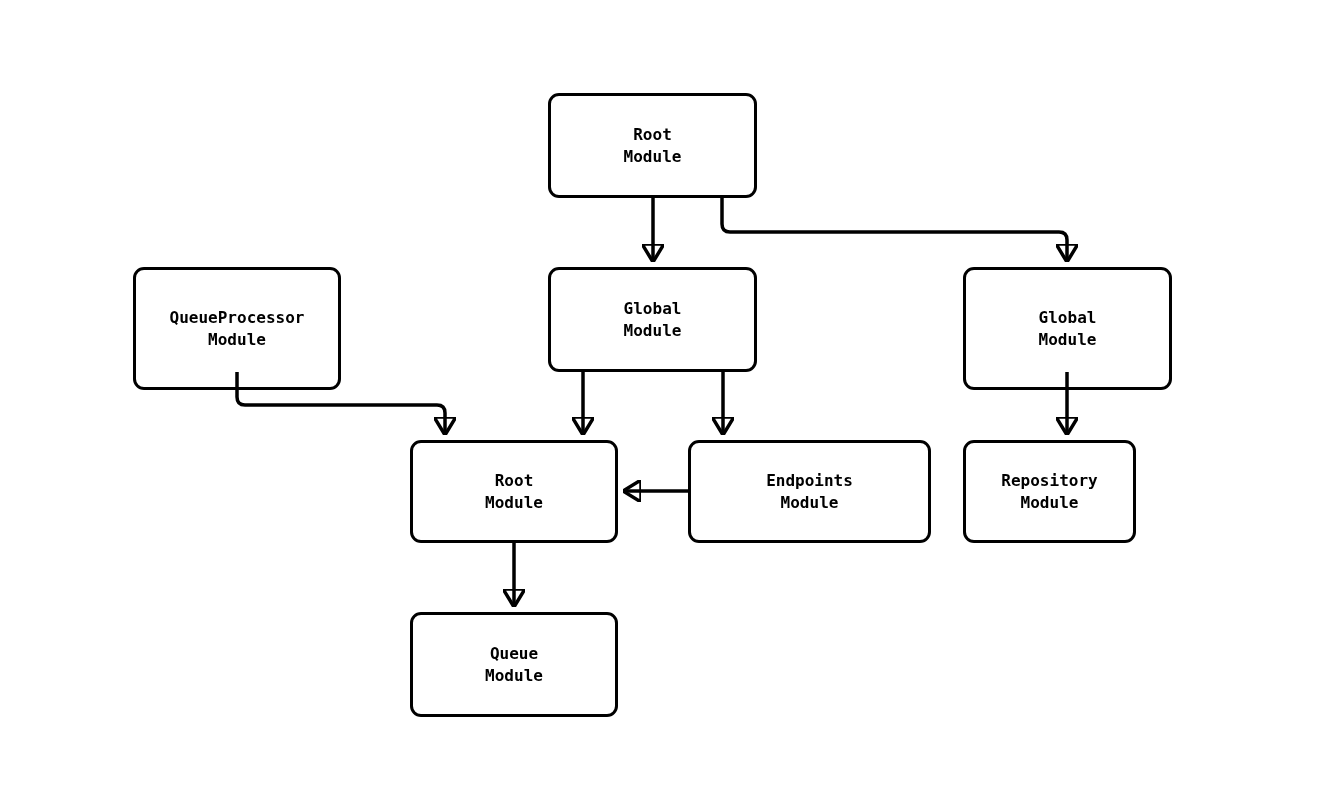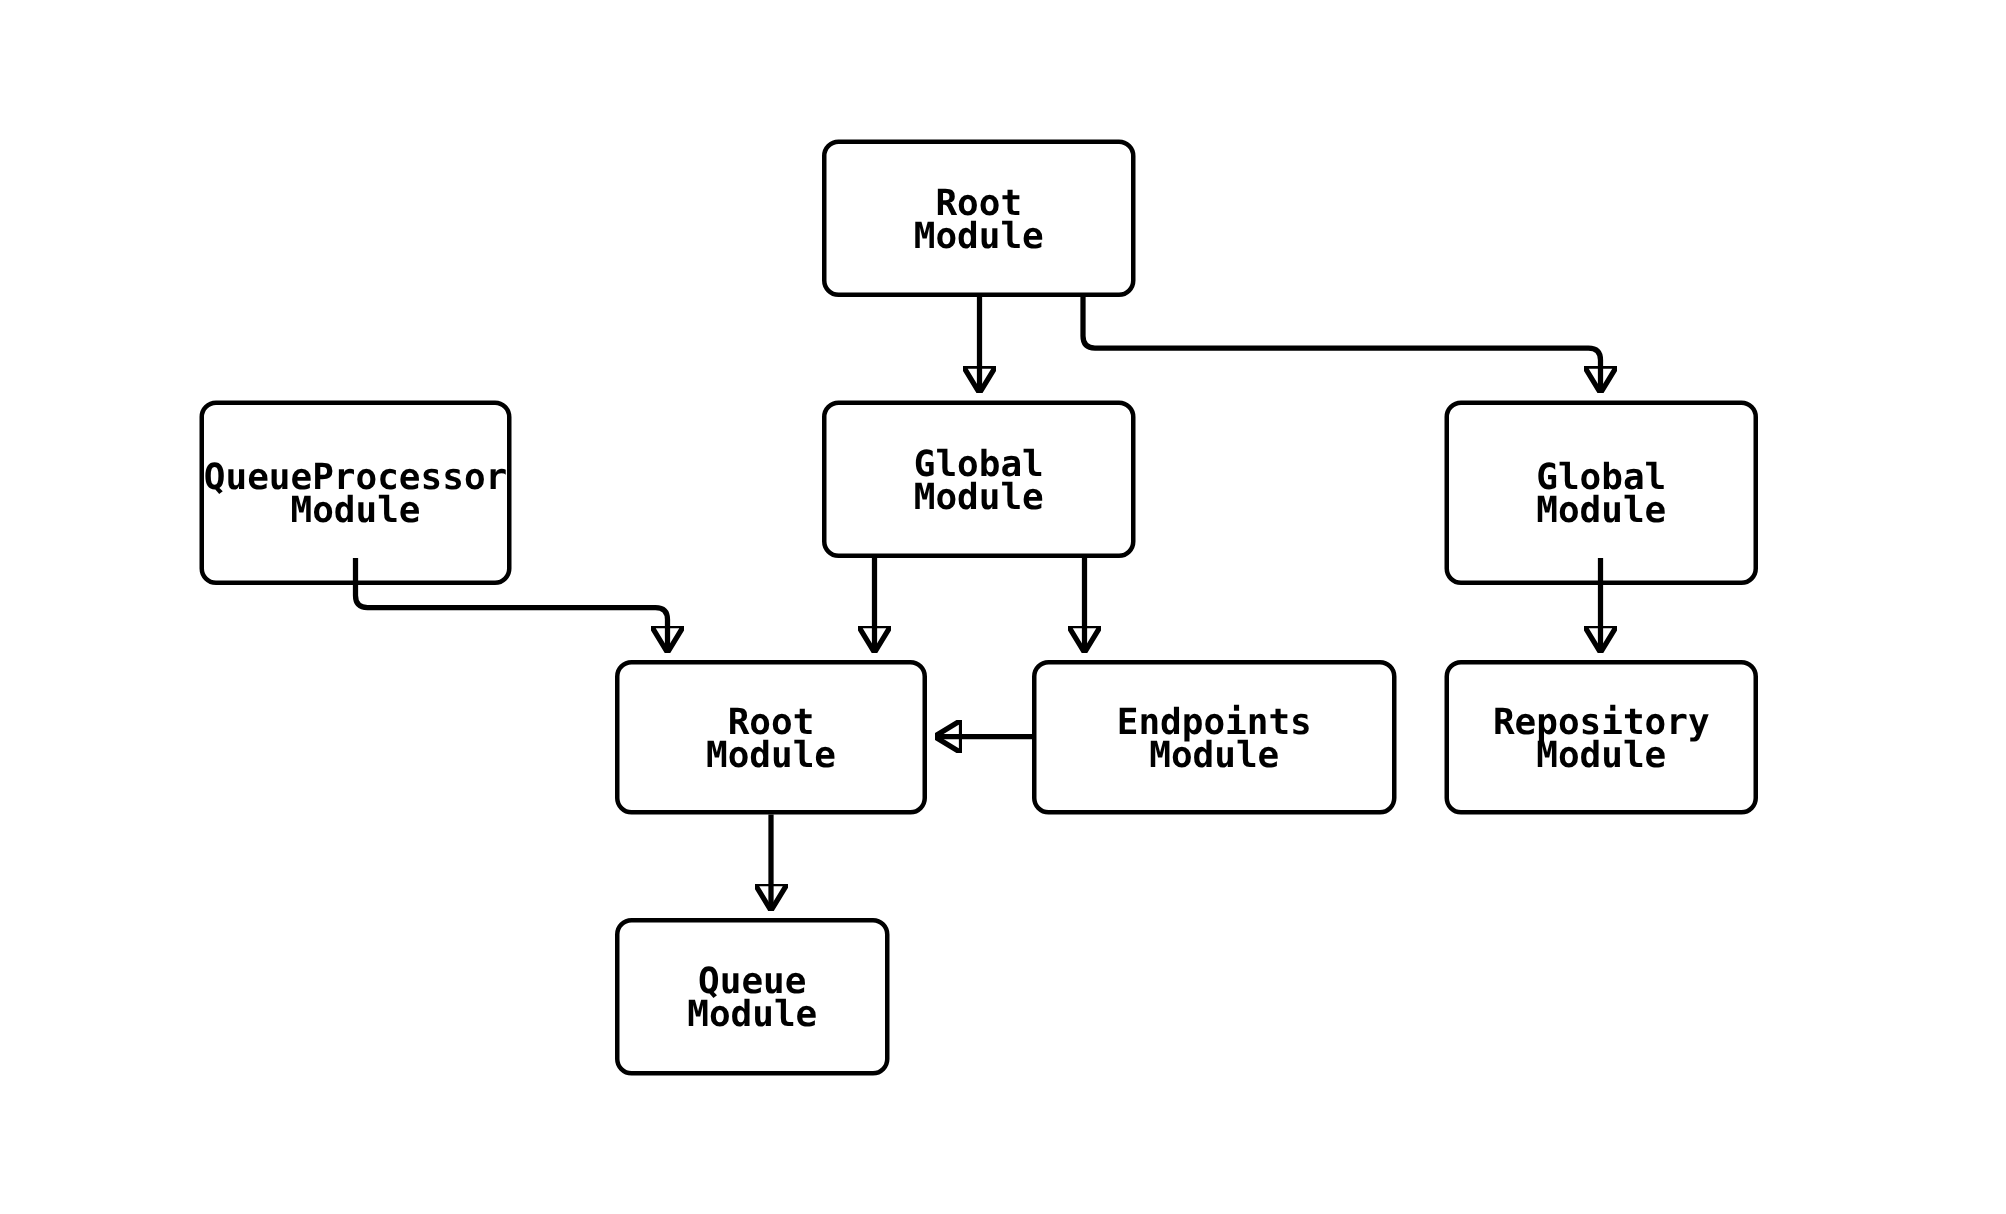--- a/index.html
+++ b/index.html
@@ -26,7 +26,7 @@
     align-items: center;
     justify-content: center;
     text-align: center;
-    font-size: 24px;
+    font-size: 16px;
     font-weight: bold;
     line-height: 22px;
     color: #000000;

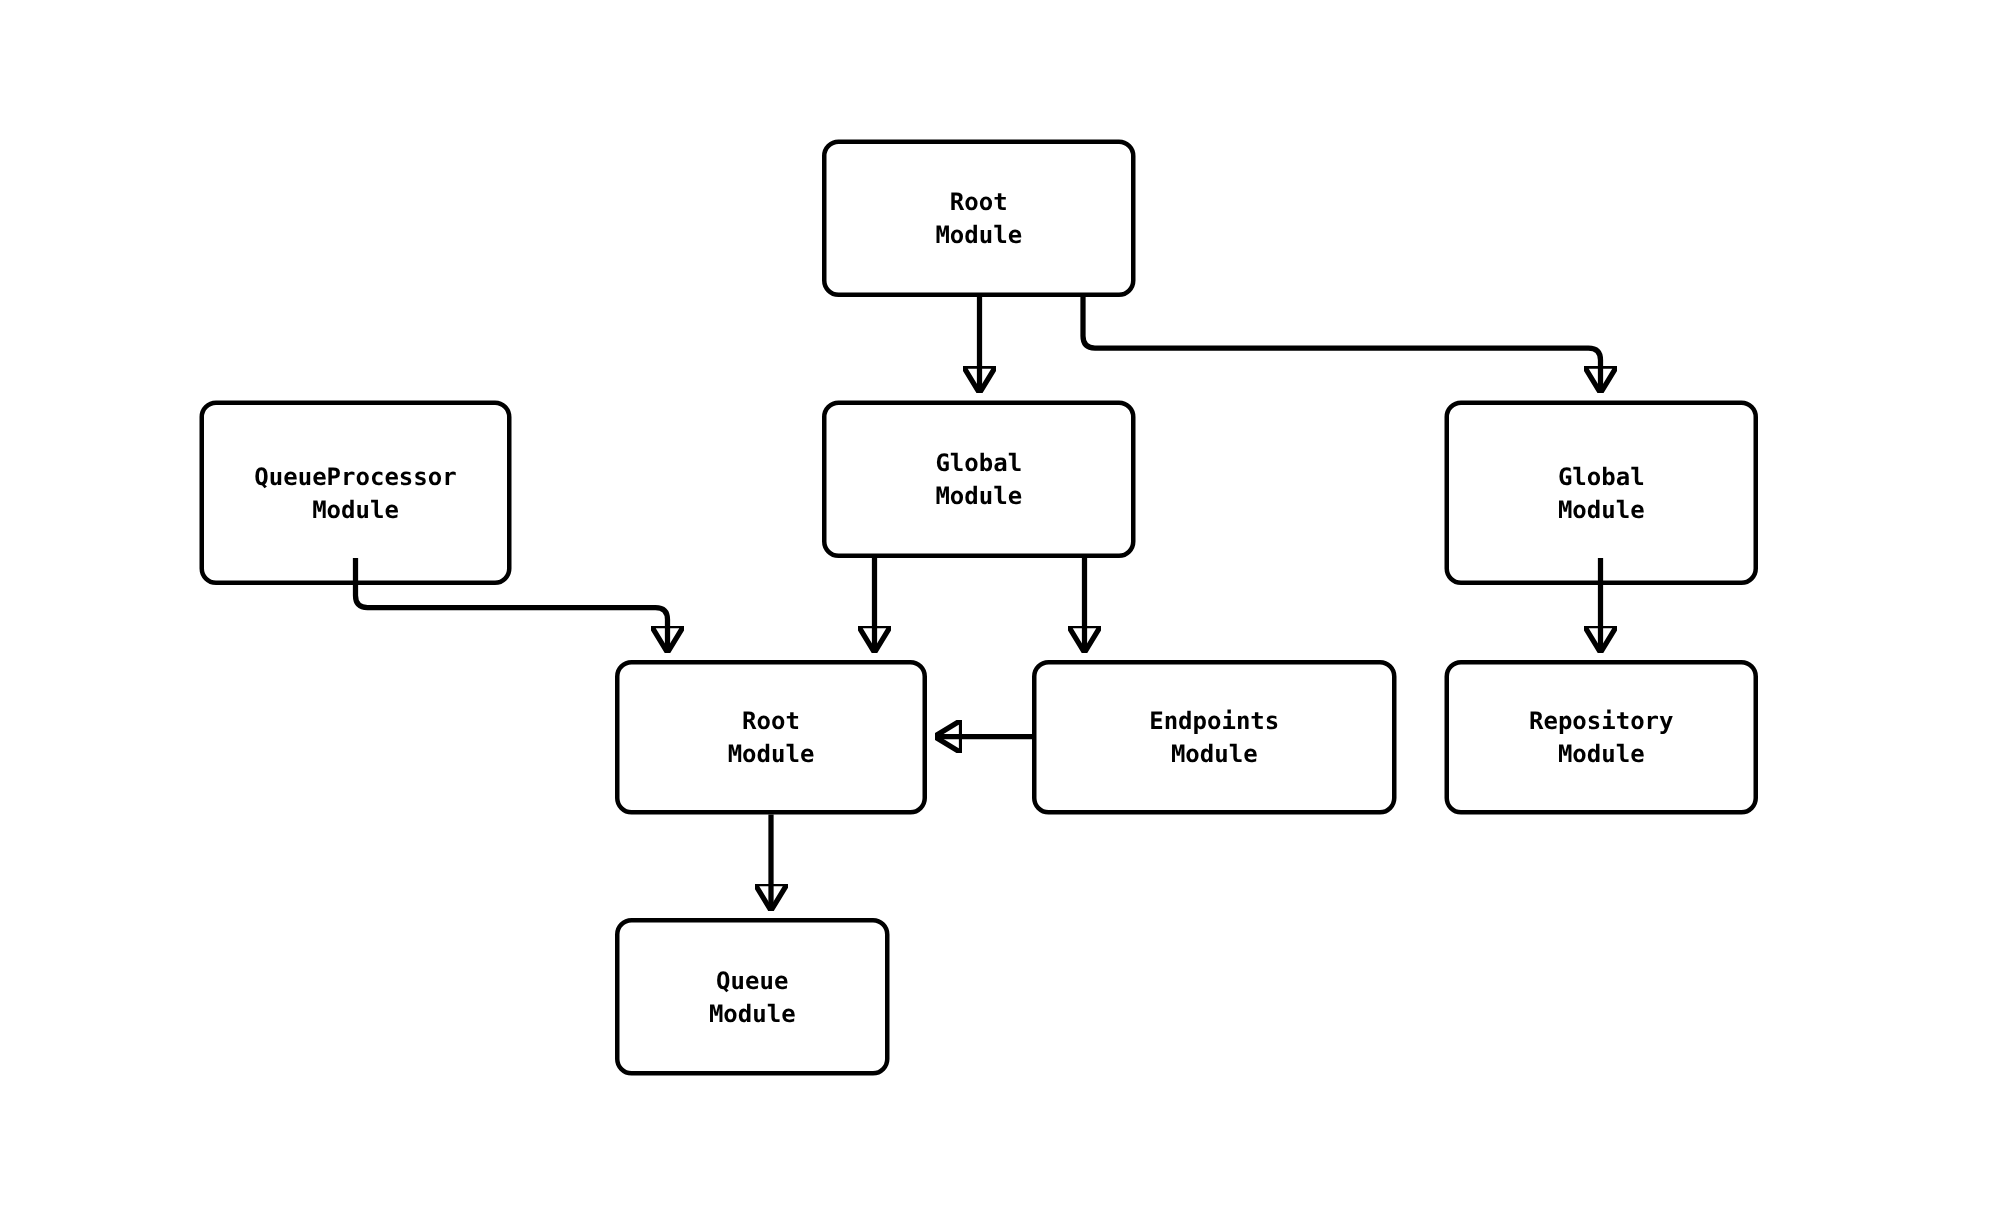--- a/index.html
+++ b/index.html
@@ -82,7 +82,7 @@
     <div>Module</div>
   </div>
 
-  <div class="node" style="left:963px; top:440px; width:209px; height:103px">
+  <div class="node" style="left:963px; top:440px; width:173px; height:103px">
     <div>Repository</div>
     <div>Module</div>
   </div>

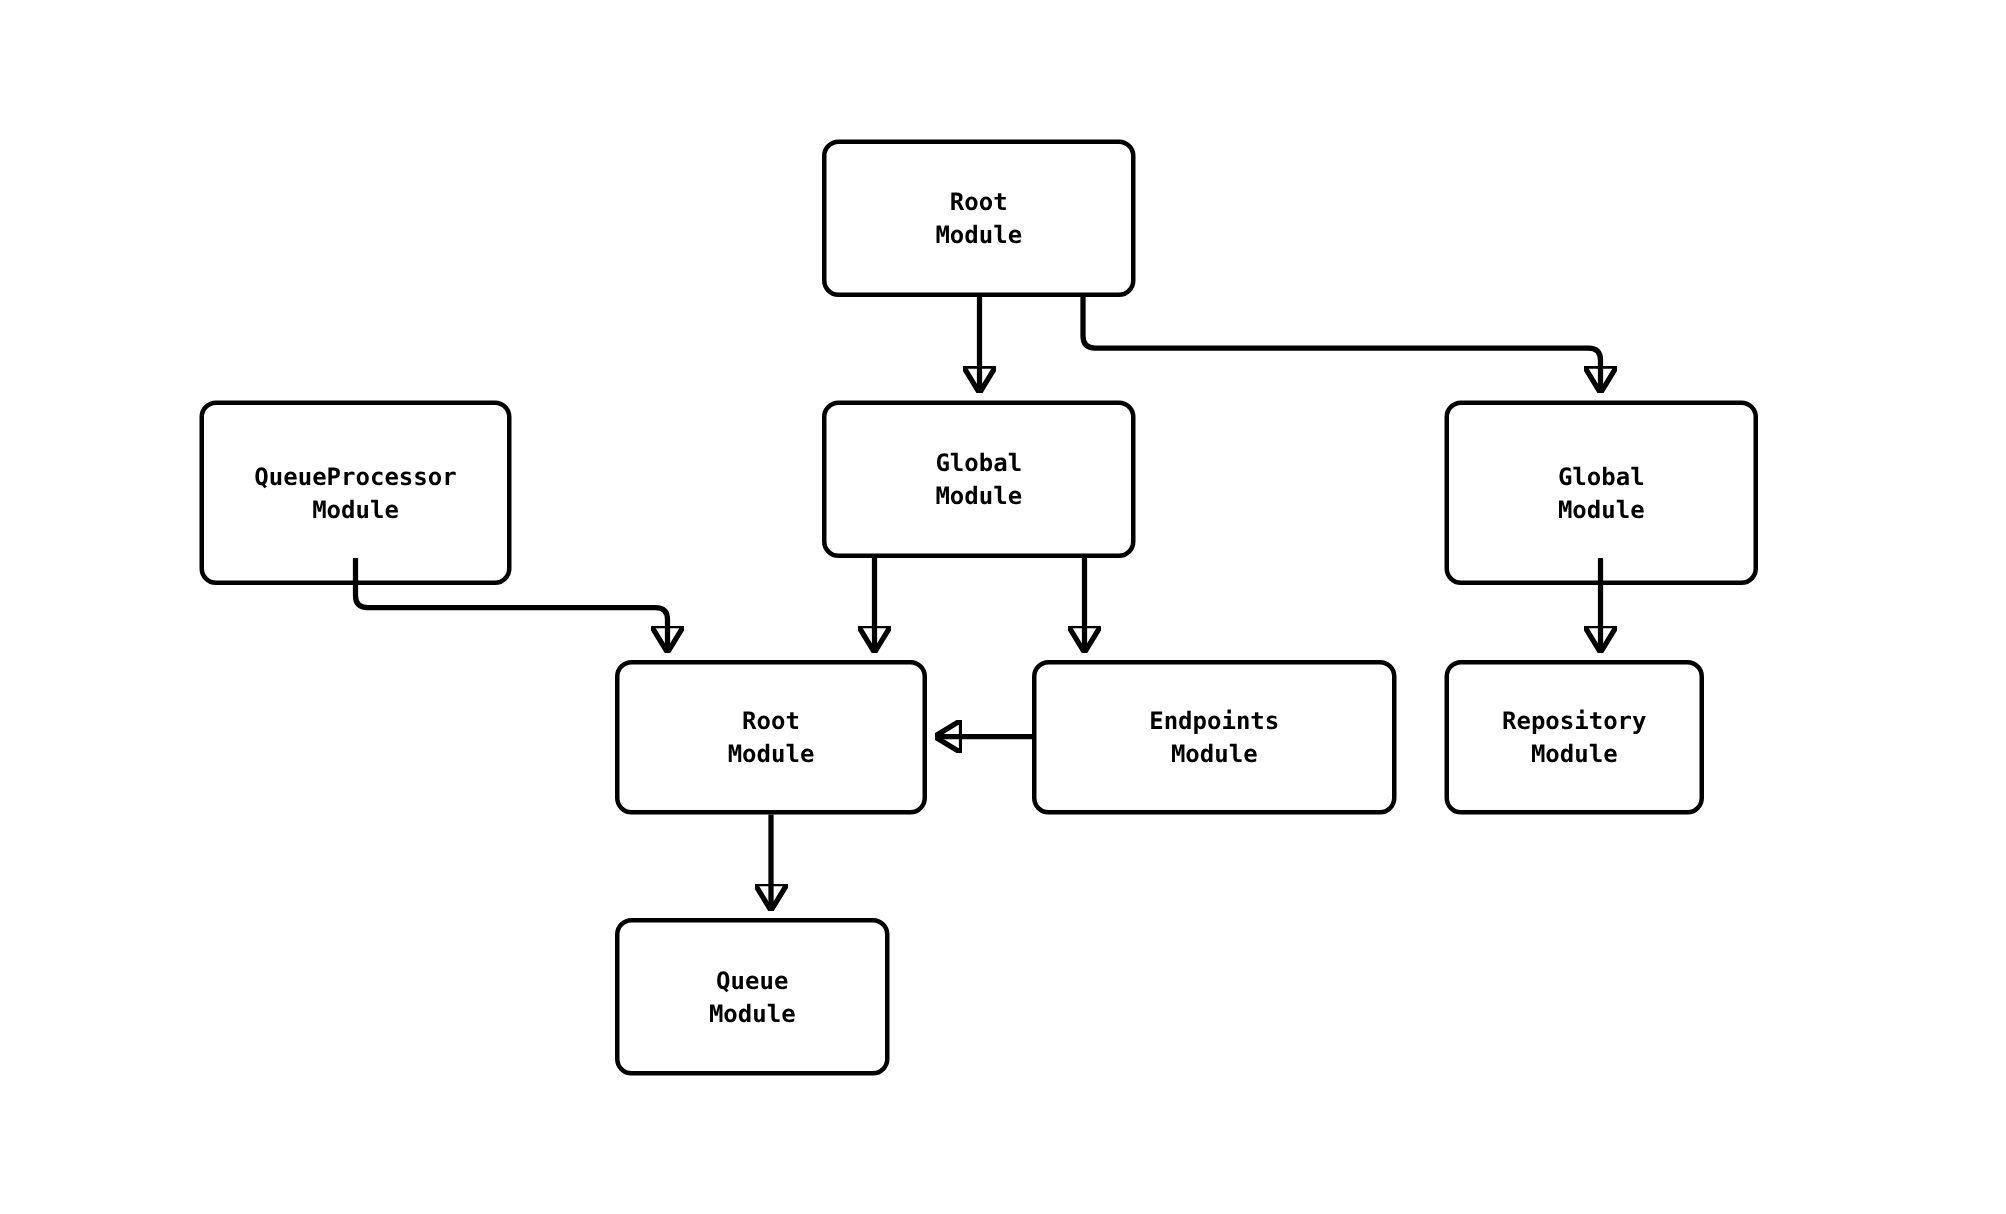--- a/index.html
+++ b/index.html
@@ -87,7 +87,7 @@
     <div>Module</div>
   </div>
 
-  <div class="node" style="left:410px; top:612px; width:183px; height:105px">
+  <div class="node" style="left:410px; top:612px; width:208px; height:105px">
     <div>Queue</div>
     <div>Module</div>
   </div>

